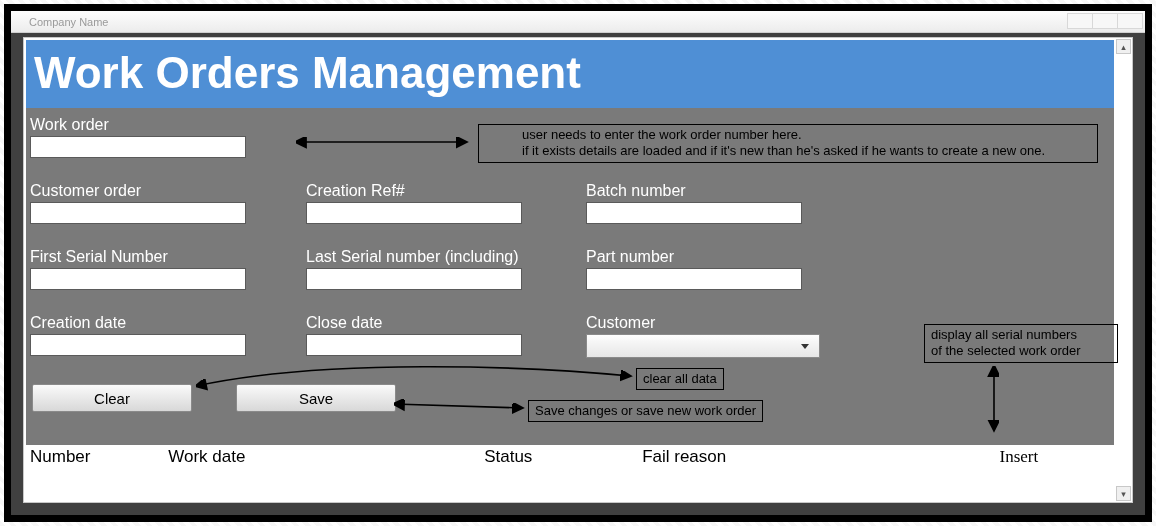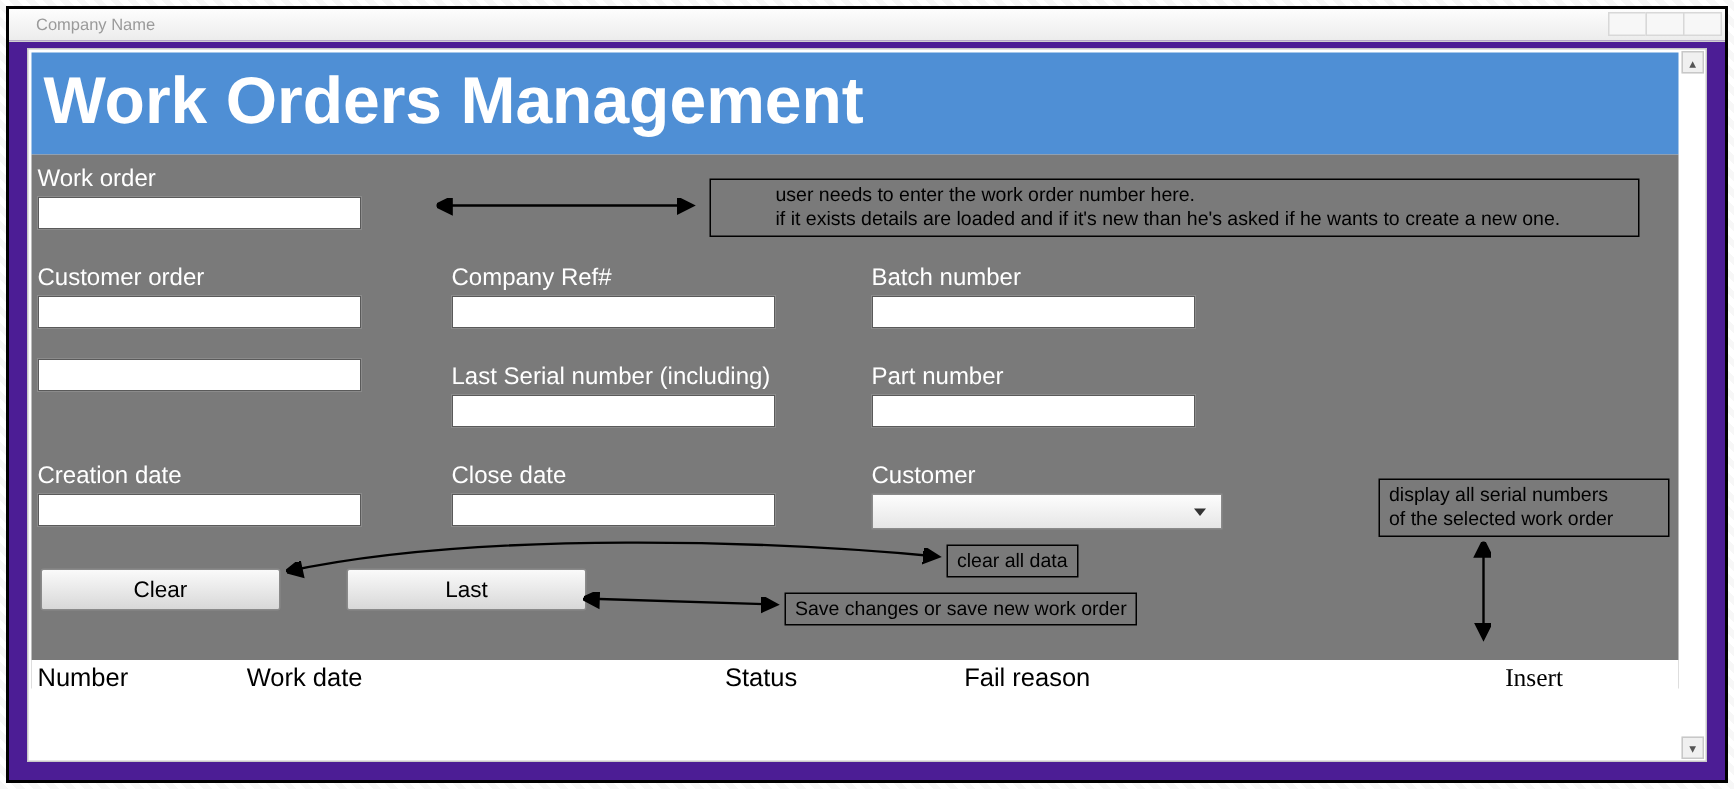--- a/index.html
+++ b/index.html
@@ -18,8 +18,8 @@
     position: absolute;
     left: 4px; top: 4px;
     width: 1148px; height: 518px;
-    border: 2px solid #000000;
-    background: #4c1d95;
+    border: 7px solid #000000;
+    background: #404040;
   }
   .titlebar {
     height: 22px;

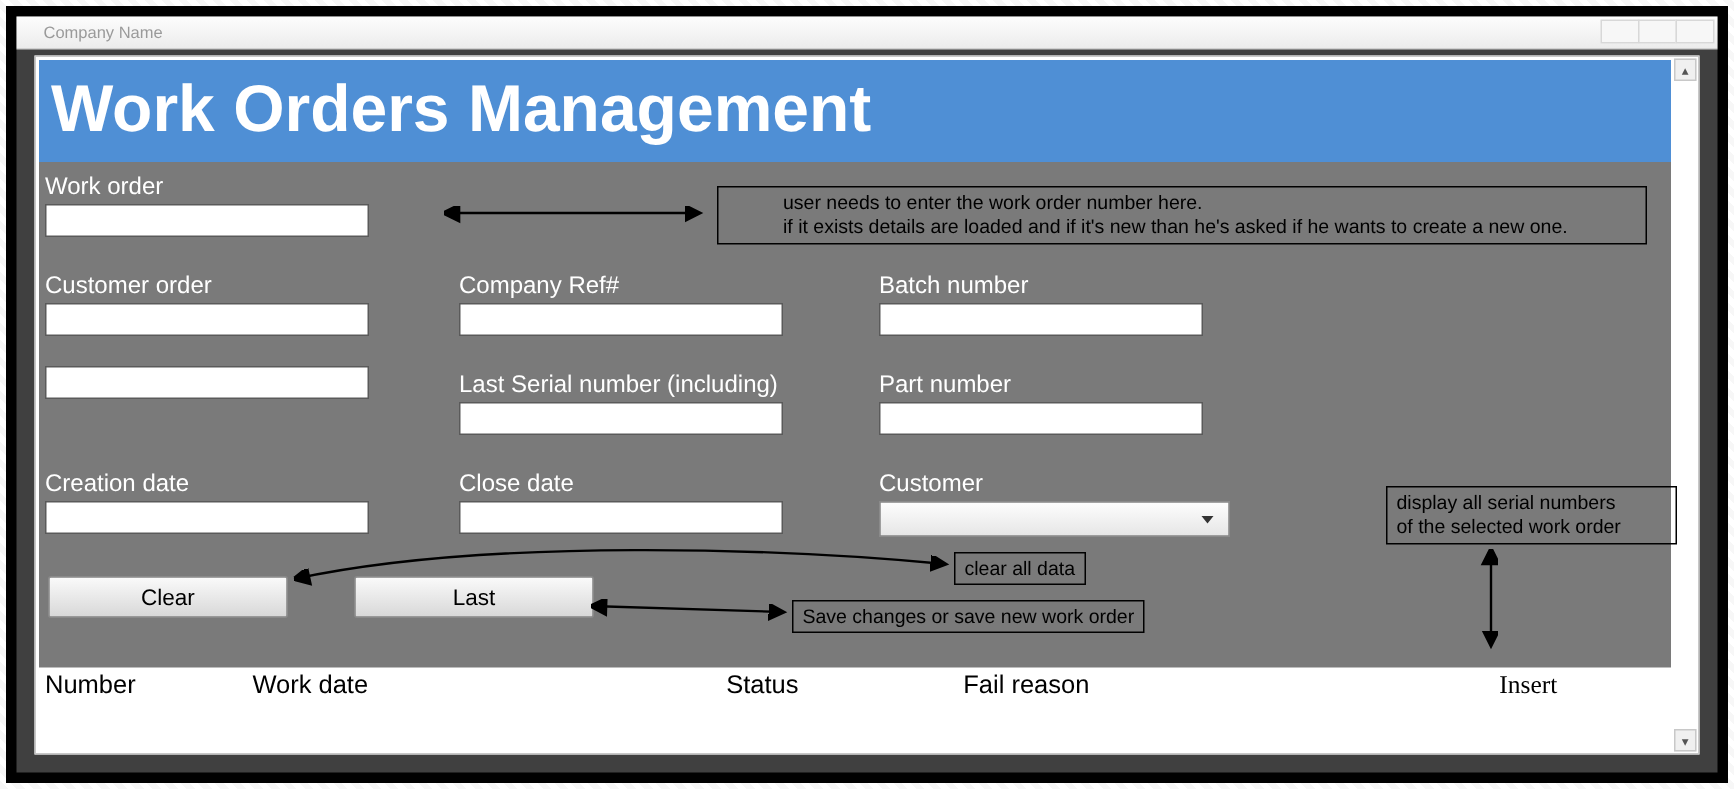--- a/index.html
+++ b/index.html
@@ -183,7 +183,7 @@
           <input class="fld" value="" style="">
         </div>
         <div class="row" style="left:280px; top:70px;">
-          <span class="lbl">Company Ref#</span>
+          <span class="lbl">Creation Ref#</span>
           <input class="fld" value="" style="">
         </div>
         <div class="row" style="left:560px; top:70px;">

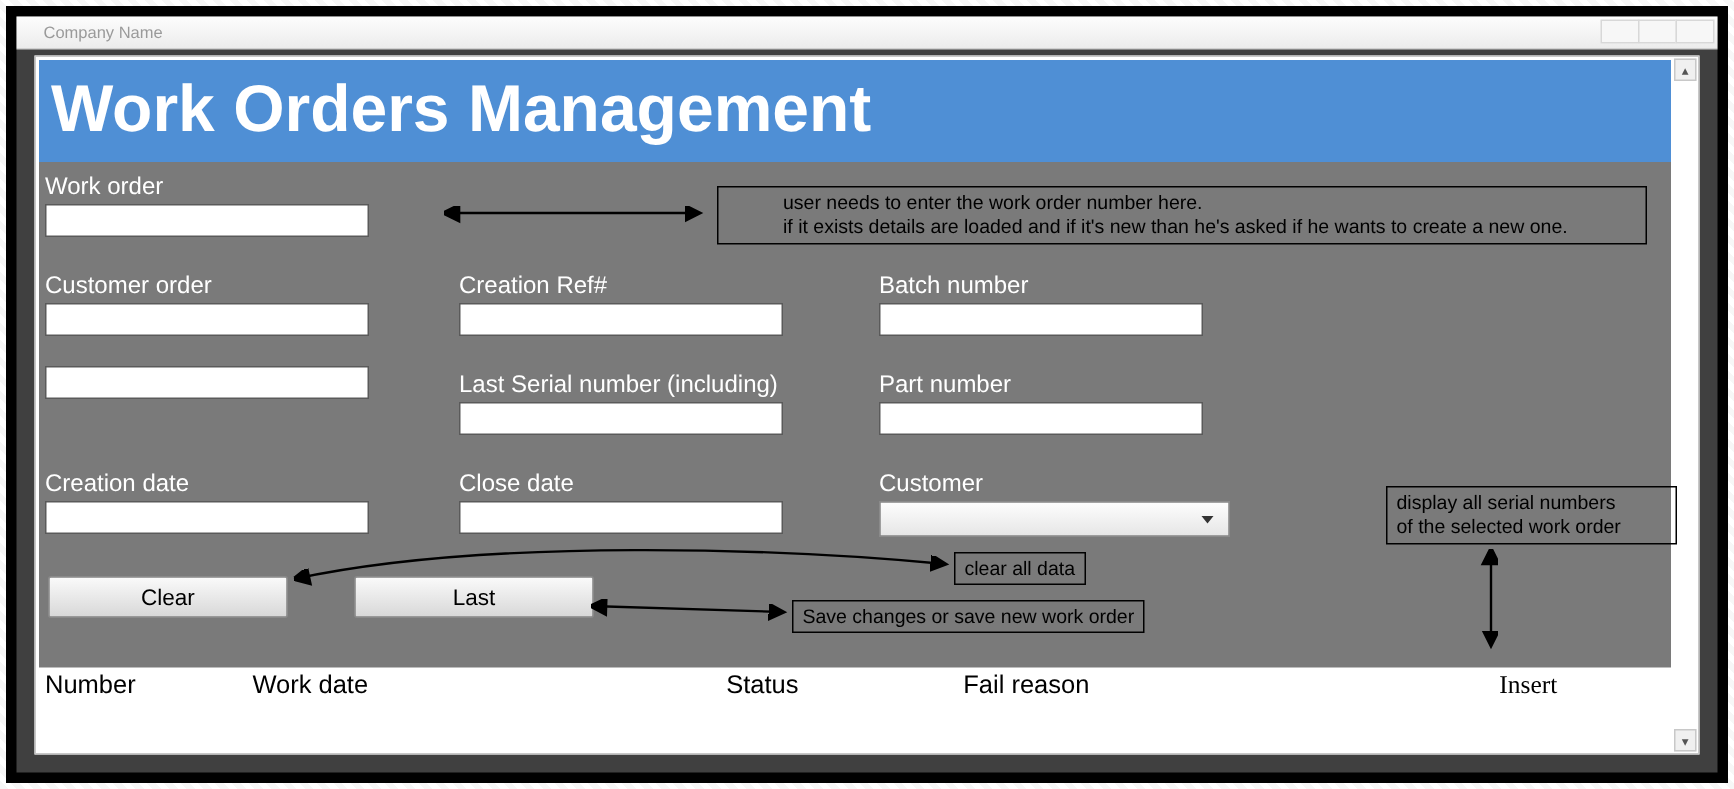--- a/index.html
+++ b/index.html
@@ -192,6 +192,7 @@
         </div>
 
         <div class="row" style="left:4px; top:136px;">
+          <span class="lbl">First Serial Number</span>
           <input class="fld" value="" style="">
         </div>
         <div class="row" style="left:280px; top:136px;">

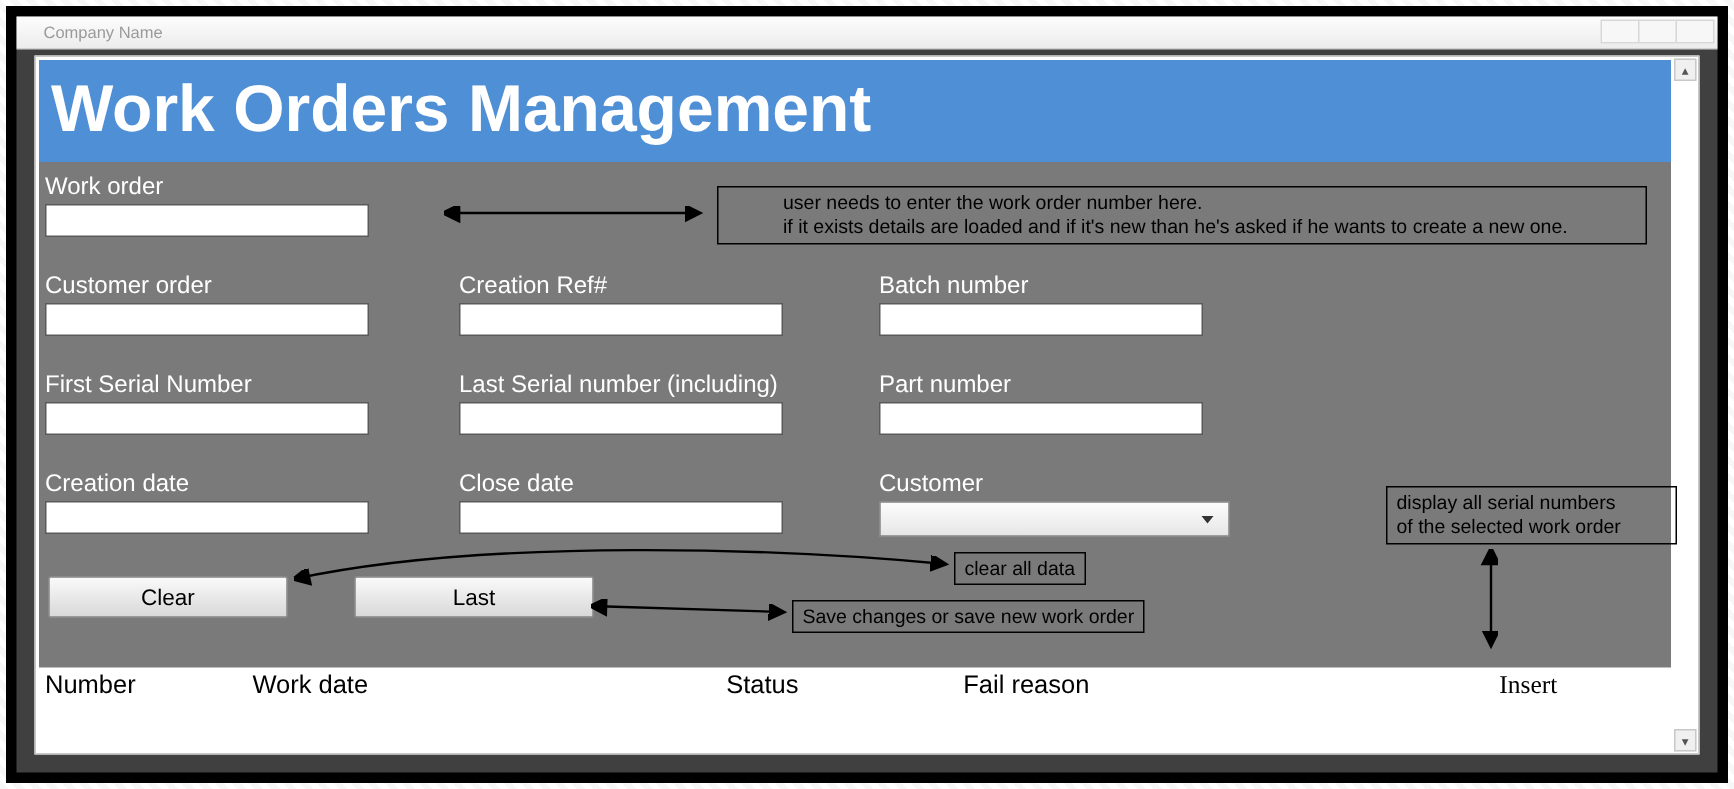--- a/index.html
+++ b/index.html
@@ -224,7 +224,7 @@
               <span>Clear</span>
             </div>
           <div class="btn">
-              <span>Last</span>
+              <span>Save</span>
             </div>
         </div>
 

